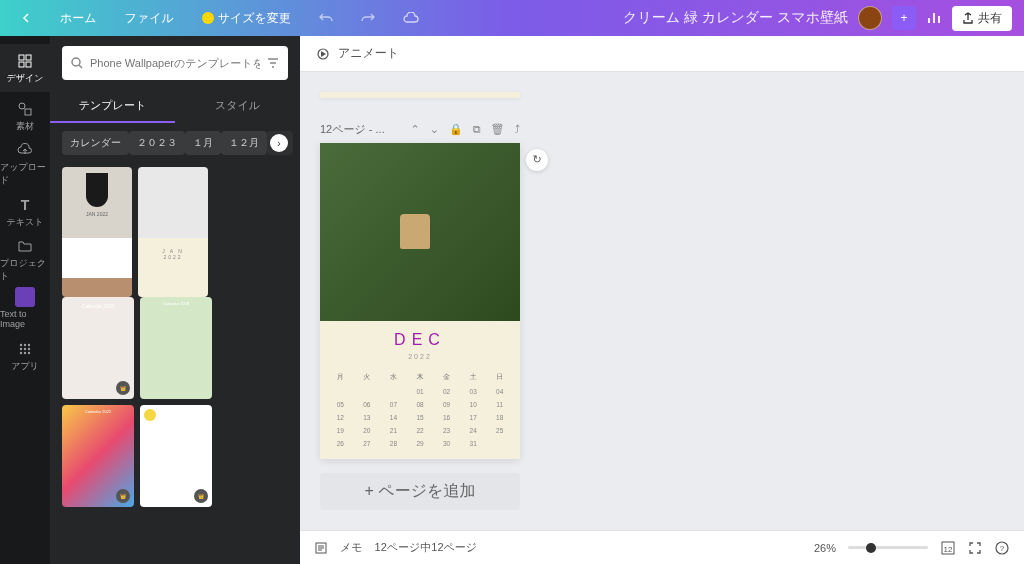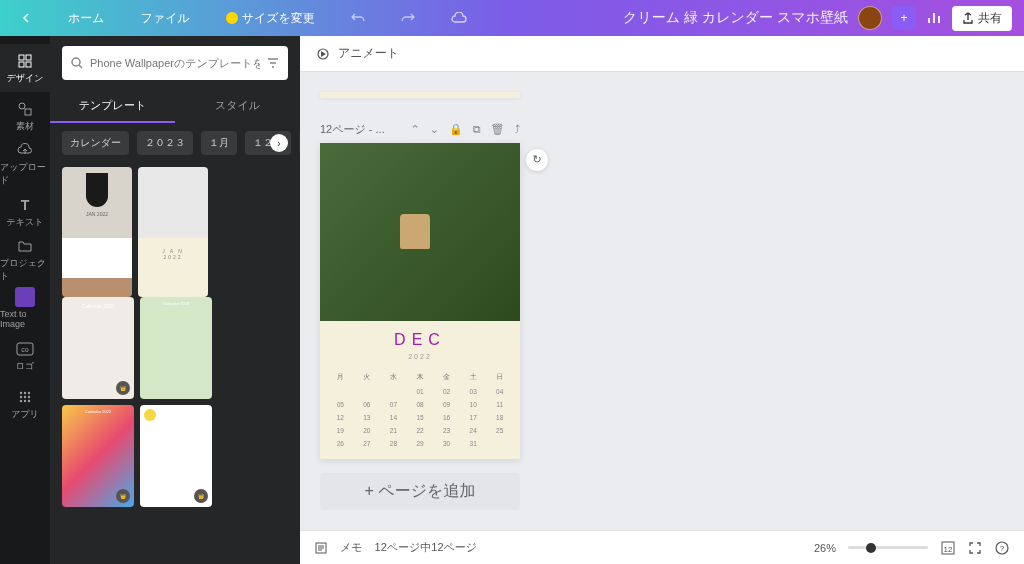--- a/index.html
+++ b/index.html
@@ -5,7 +5,7 @@
 * { margin:0; padding:0; box-sizing:border-box; font-family:-apple-system,BlinkMacSystemFont,"Segoe UI",sans-serif; }
 body { width:1024px; height:564px; overflow:hidden; background:#ebecf0; display:flex; flex-direction:column; }
 .top { height:36px; background:linear-gradient(90deg,#3dd0ca,#7c5ce8,#a54fe0); display:flex; align-items:center; padding:0 12px; color:#fff; font-size:12px; }
-.top .left { display:flex; align-items:center; gap:16px; }
+.top .left { display:flex; align-items:center; gap:8px; }
 .top .btn { padding:4px 10px; border-radius:4px; cursor:pointer; display:flex; align-items:center; gap:4px; }
 .top .resize { display:flex; align-items:center; gap:4px; padding:4px 10px; border-radius:4px; }
 .top .crown { width:12px; height:12px; background:#ffd700; border-radius:50%; }

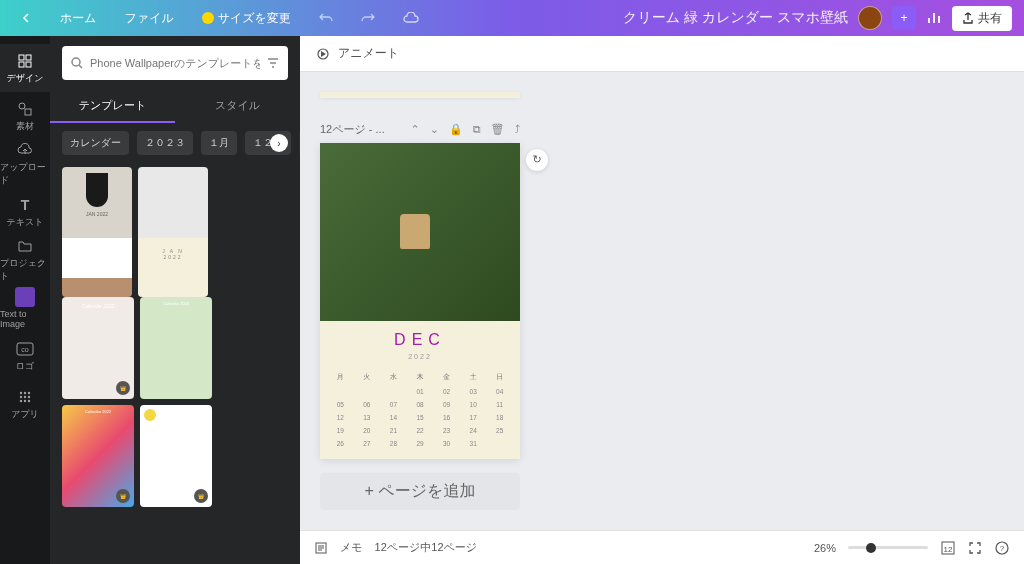--- a/index.html
+++ b/index.html
@@ -26,7 +26,7 @@
 .tabs { display:flex; font-size:11px; }
 .tab { flex:1; text-align:center; padding:8px 0; color:#a0a0a0; cursor:pointer; border-bottom:2px solid transparent; }
 .tab.active { color:#fff; border-bottom-color:#8b5cf6; }
-.chips { display:flex; gap:8px; padding:8px 12px; align-items:center; position:relative; }
+.chips { display:flex; gap:0; padding:8px 12px; align-items:center; position:relative; }
 .chip { background:#3a3b3d; color:#d0d0d0; font-size:10px; padding:5px 8px; border-radius:4px; white-space:nowrap; cursor:pointer; }
 .chip-arrow { position:absolute; right:12px; width:18px; height:18px; background:#fff; border-radius:50%; display:flex; align-items:center; justify-content:center; color:#333; font-size:10px; }
 .panel-body { flex:1; overflow-y:auto; padding:4px 12px 12px; }

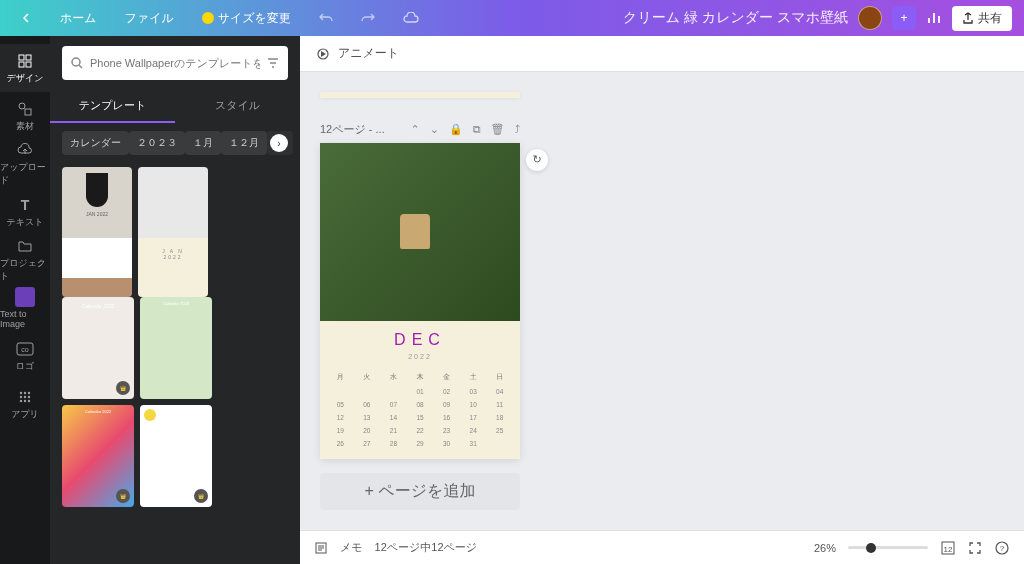--- a/index.html
+++ b/index.html
@@ -157,15 +157,6 @@
       </div>
     <div class="rail-item">
         <span class="rail-icon">
-          <svg width="18" height="14" viewBox="0 0 18 14">
-            <rect x="1" y="1" width="16" height="12" rx="2" stroke="#a0a0a0" fill="none"></rect>
-            <text x="9" y="10" font-size="7" text-anchor="middle" fill="#a0a0a0">co</text>
-          </svg>
-        </span>
-        <span>ロゴ</span>
-      </div>
-    <div class="rail-item">
-        <span class="rail-icon">
           <svg width="14" height="14" viewBox="0 0 14 14">
             <circle cx="3" cy="3" r="1.2" fill="#a0a0a0"></circle>
             <circle cx="7" cy="3" r="1.2" fill="#a0a0a0"></circle>

